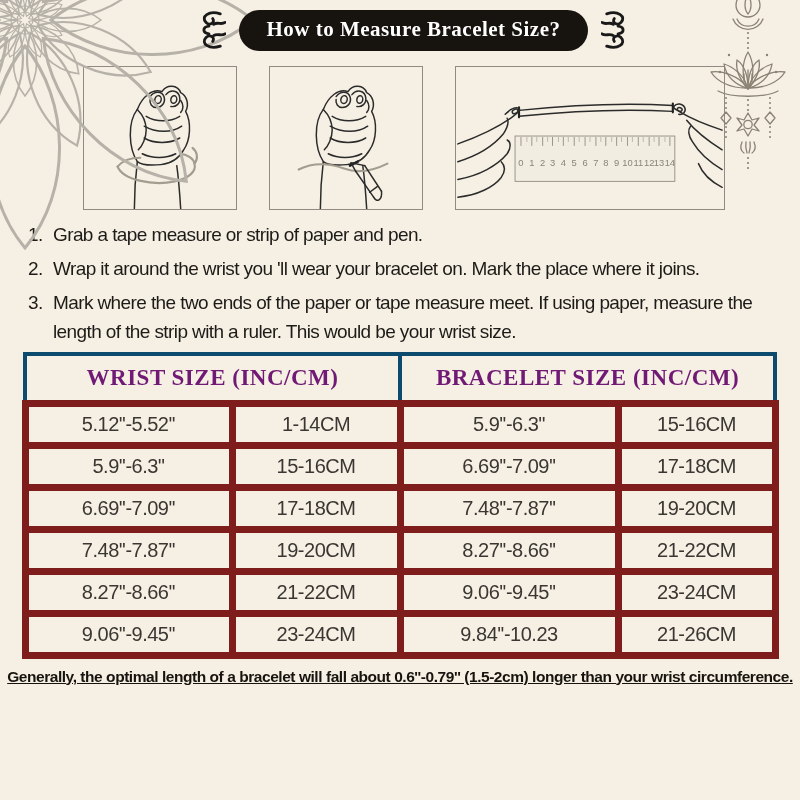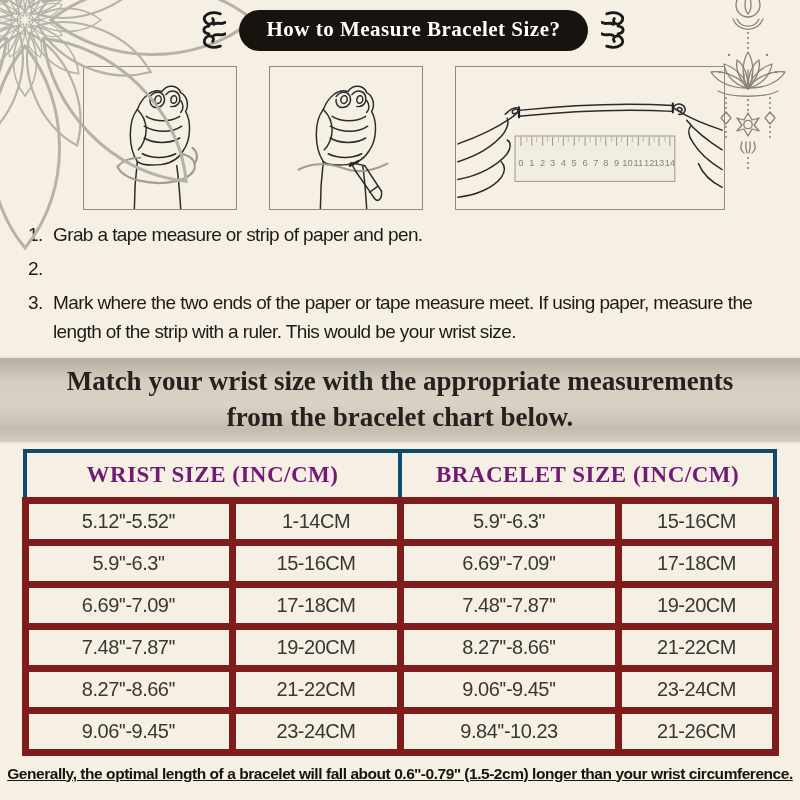--- a/index.html
+++ b/index.html
@@ -239,6 +239,7 @@
     </div>
     <div class="step">
       <span class="step-num">2.</span>
+      <span class="step-text">Wrap it around the wrist you 'll wear your bracelet on. Mark the place where it joins.</span>
     </div>
     <div class="step">
       <span class="step-num">3.</span>

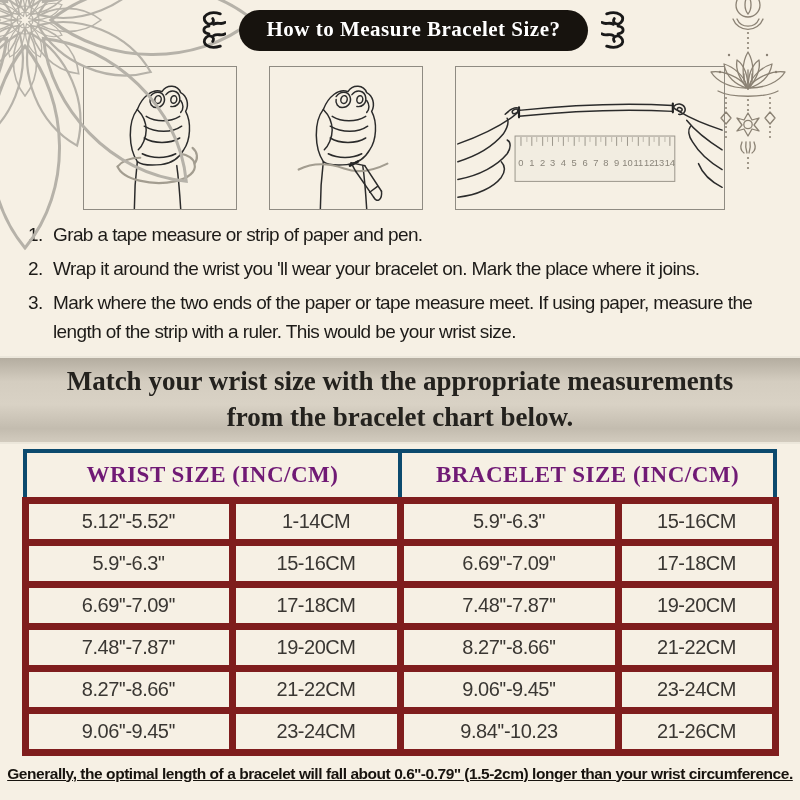--- a/index.html
+++ b/index.html
@@ -247,10 +247,6 @@
     </div>
   </div>
 
-  <div class="banner">
-    <div>Match your wrist size with the appropriate measurements</div>
-    <div>from the bracelet chart below.</div>
-  </div>
 
   <table class="size">
     <colgroup>

